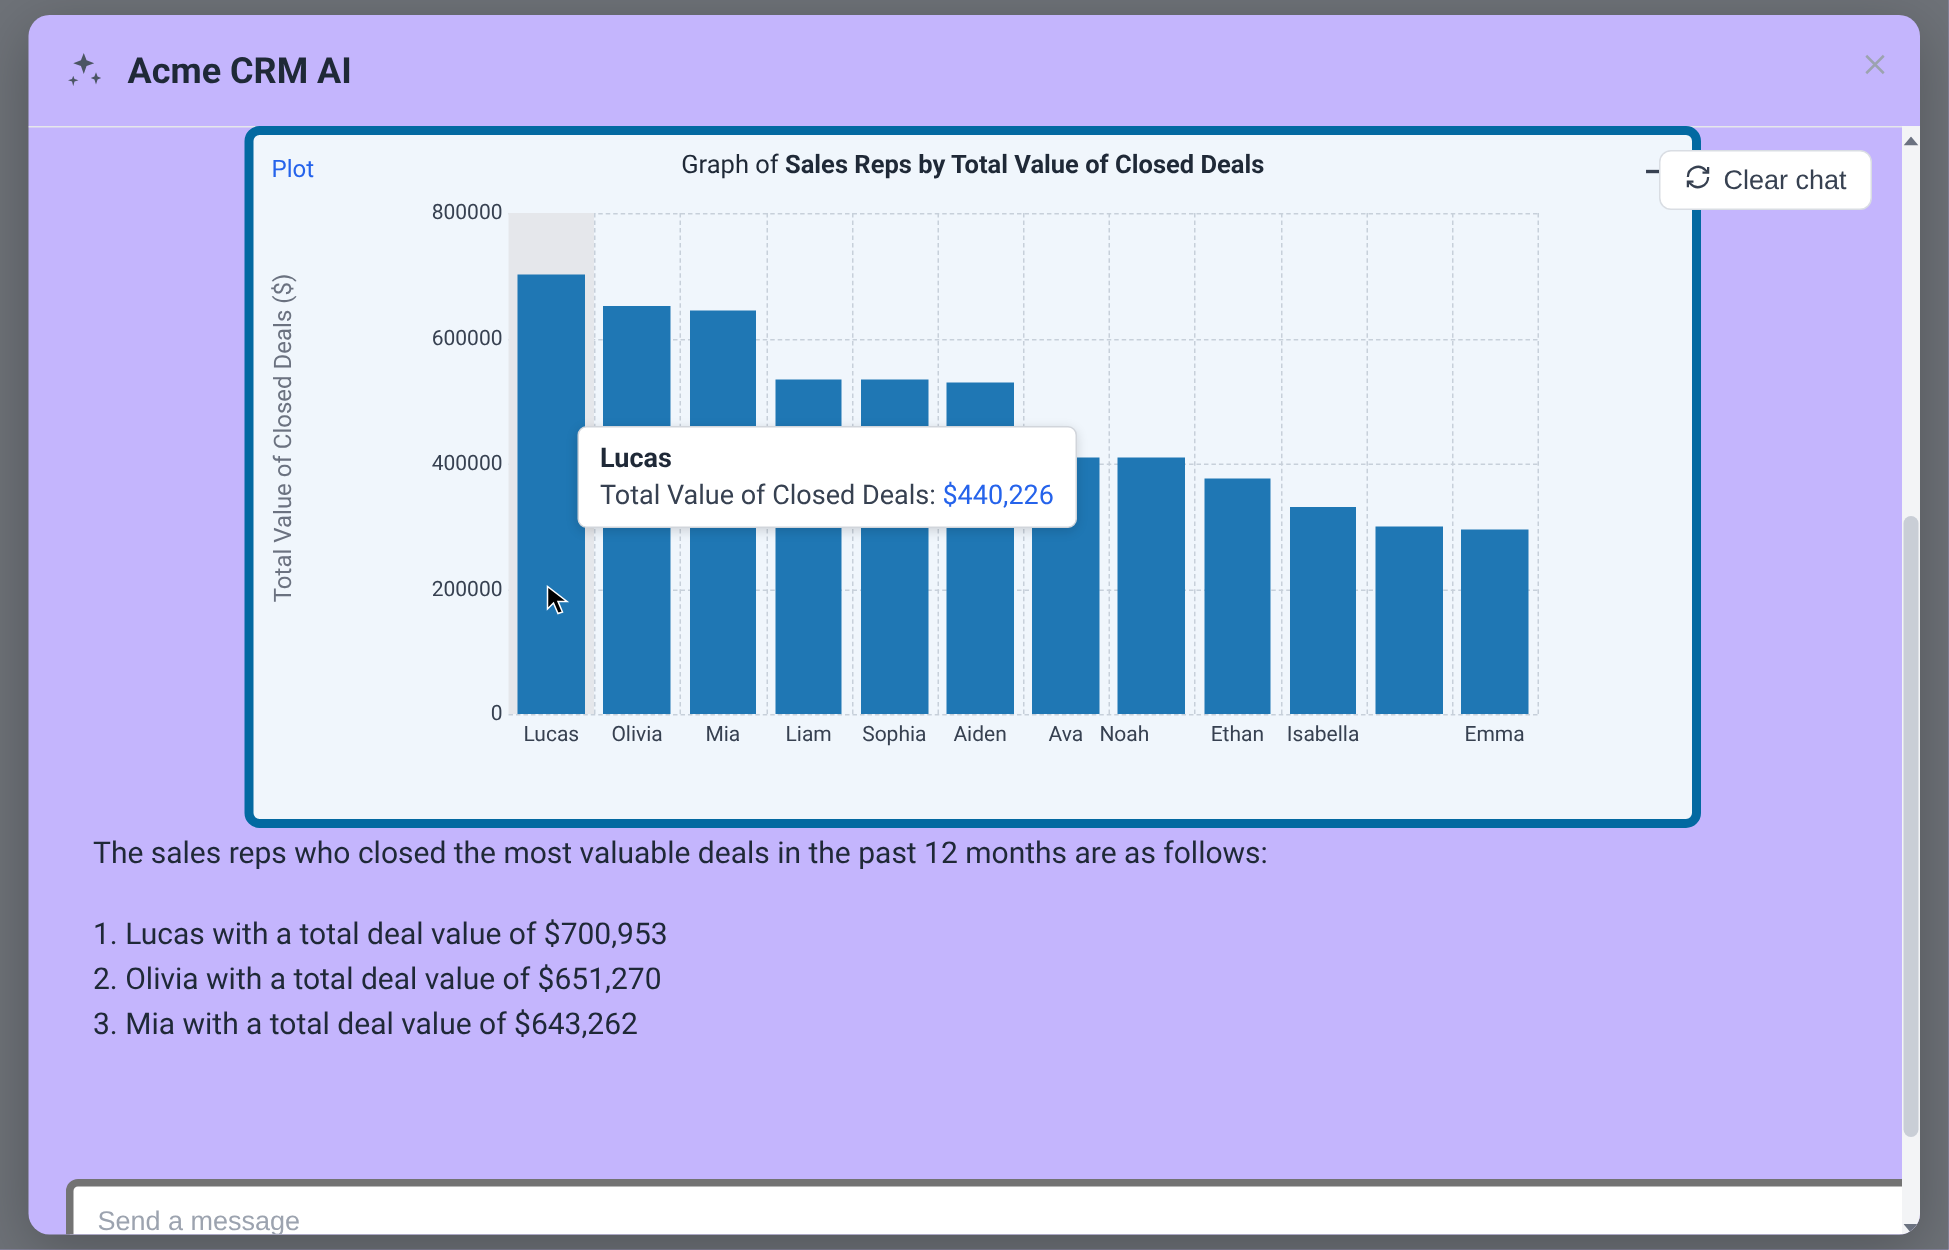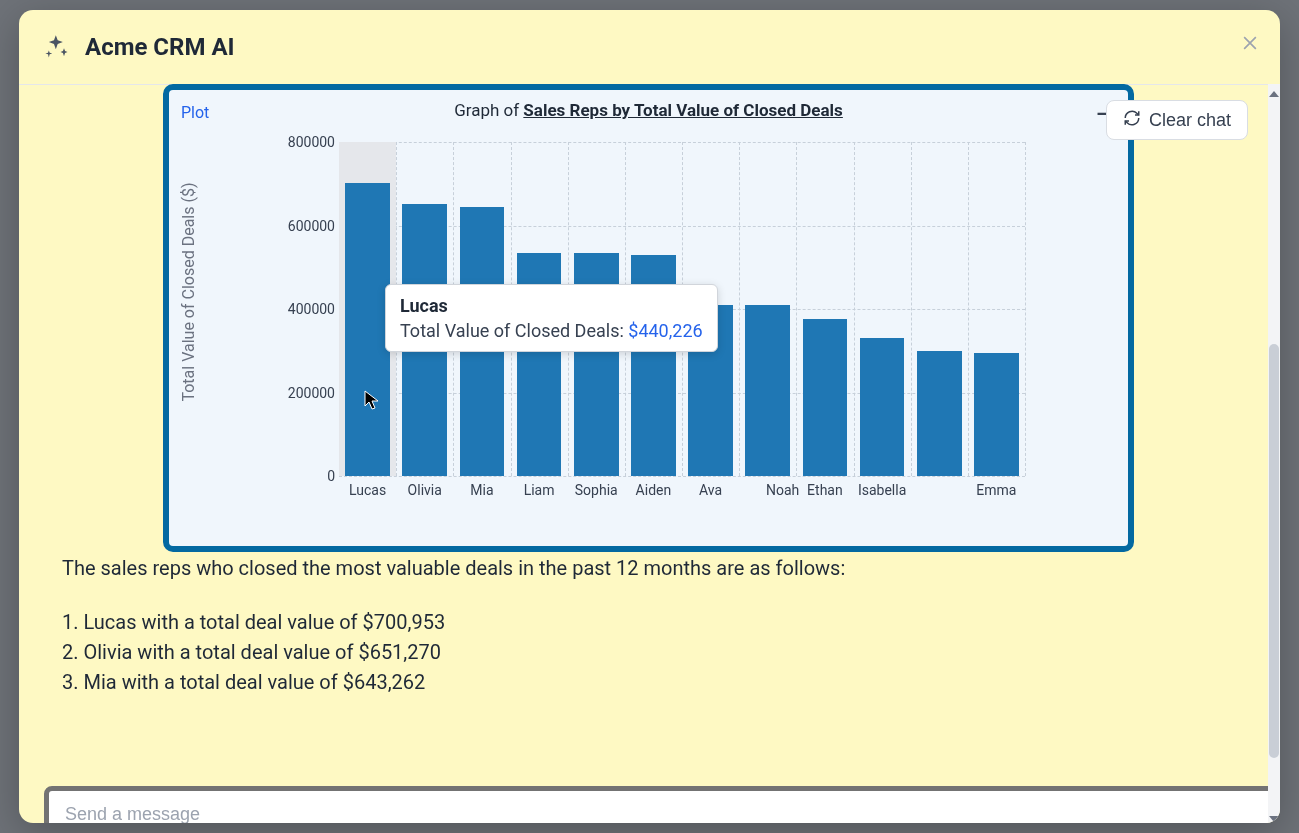--- a/index.html
+++ b/index.html
@@ -6,7 +6,7 @@
   font-family:-apple-system,BlinkMacSystemFont,"Segoe UI",Roboto,Helvetica,Arial,sans-serif;
   background:#6e7278; color:#222; overflow:hidden; }
 .modal { position:absolute; left:19px; top:10px; width:1261px; height:813px;
-  background:#fef9c3; border-radius:14px; box-shadow:0 10px 40px rgba(0,0,0,.25); overflow:hidden; }
+  background:#c4b5fd; border-radius:14px; box-shadow:0 10px 40px rgba(0,0,0,.25); overflow:hidden; }
 .header { height:74px; border-bottom:1px solid #e5e7eb; display:flex; align-items:center;
   padding:0 24px; position:relative; }
 .header .logo { width:28px; height:28px; margin-right:14px; color:#4b5563; }

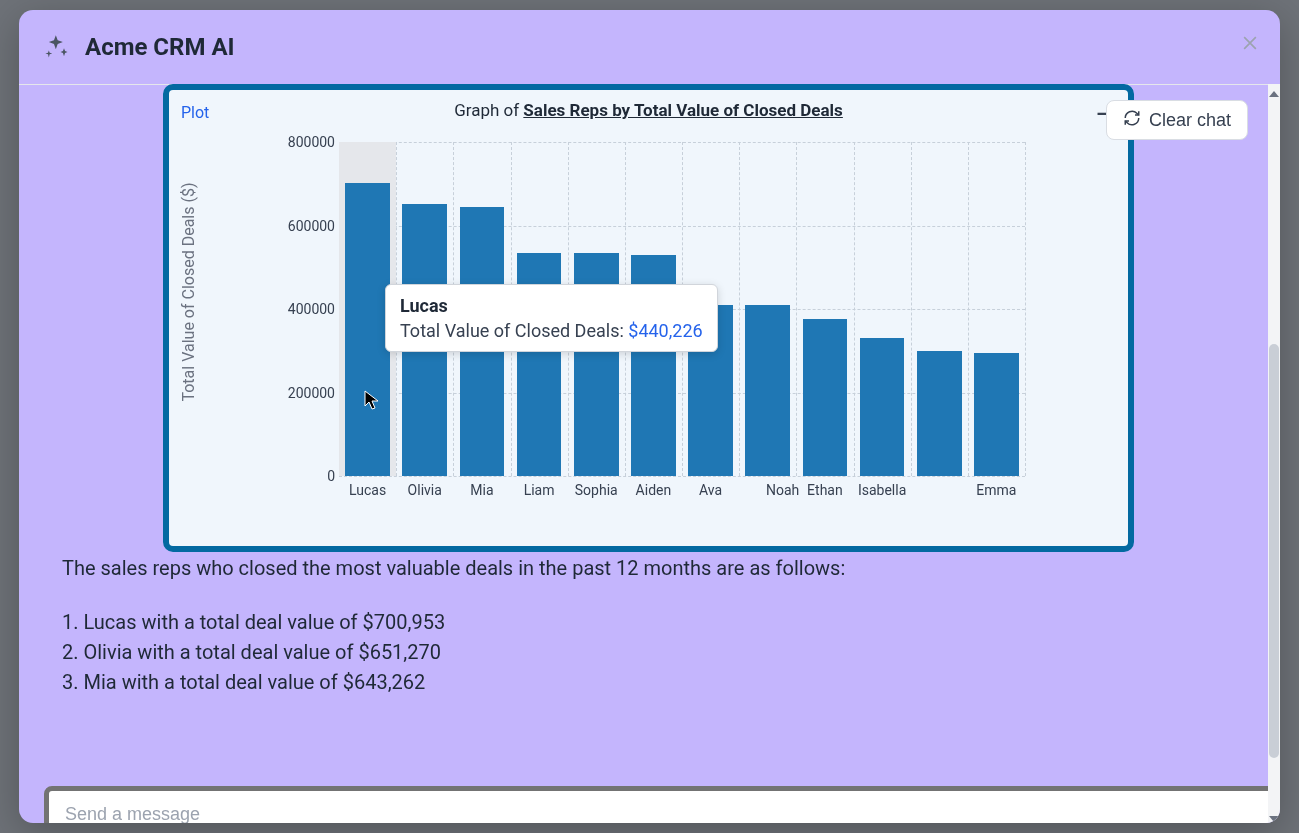--- a/index.html
+++ b/index.html
@@ -35,7 +35,7 @@
 .chart-title-wrap { position:absolute; left:0; right:0; text-align:center; top:2px;
   font-size:17px; color:#1f2937; }
 .chart-title-wrap .prefix { font-weight:400;margin-top:48px; }
-.chart-title-wrap .bold { font-weight:700;text-decoration:underline; }
+.chart-title-wrap .bold { font-weight:700; }
 .chart-collapse { position:absolute; right:14px; top:6px; width:20px; height:20px;
   display:flex; align-items:center; justify-content:center; font-size:20px; font-weight:700;
   color:#374151; cursor:pointer; }

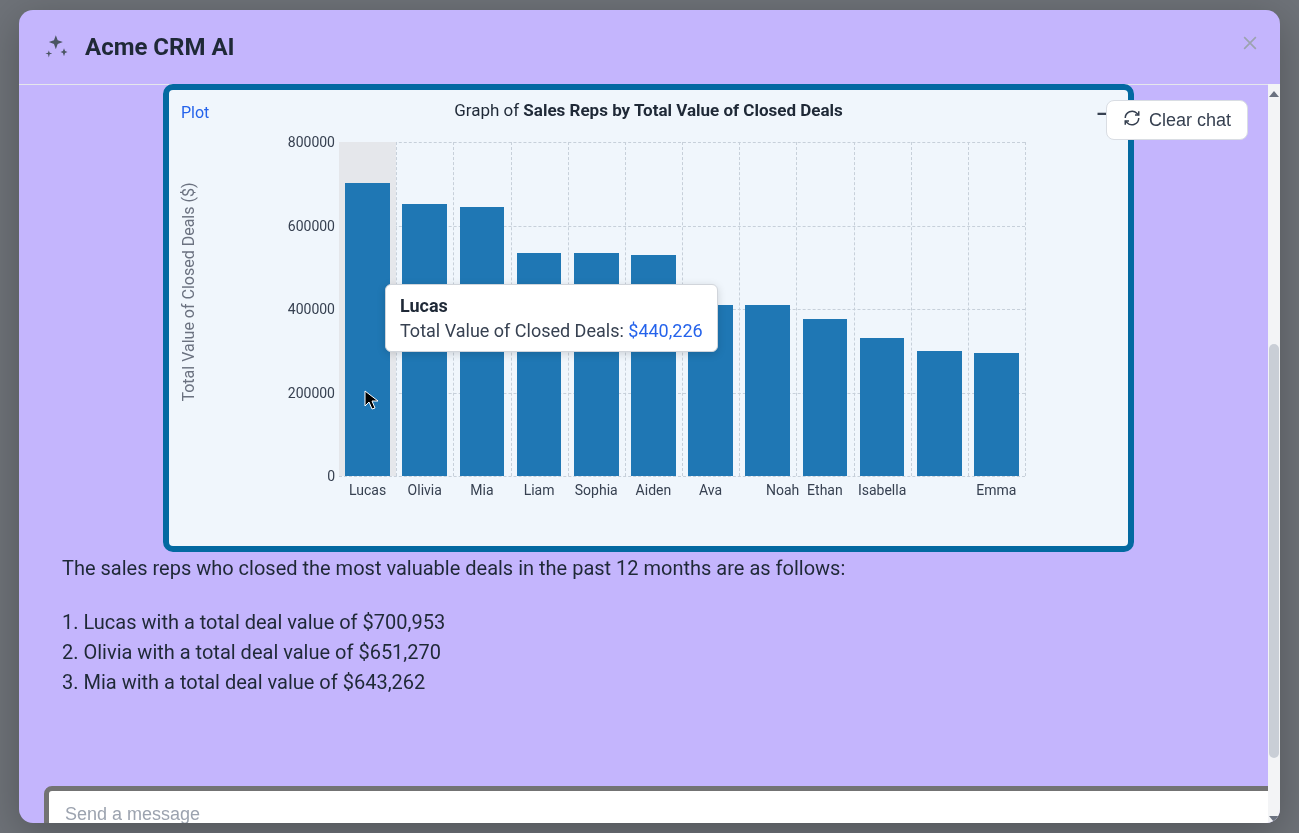--- a/index.html
+++ b/index.html
@@ -172,7 +172,7 @@
               <div class="xtick" style="left: 343px; width: 57.1667px;">Ava</div>
               <div class="vgrid" style="left: 457.333px;"></div>
               <div class="bar" style="left: 406.455px; width: 44.59px; height: 171.175px;"></div>
-              <div class="xtick" style="left: 415px; width: 57.1667px;">Noah</div>
+              <div class="xtick" style="left: 382px; width: 57.1667px;">Noah</div>
               <div class="vgrid" style="left: 514.5px;"></div>
               <div class="bar" style="left: 463.622px; width: 44.59px; height: 156.562px;"></div>
               <div class="xtick" style="left: 457.333px; width: 57.1667px;">Ethan</div>

